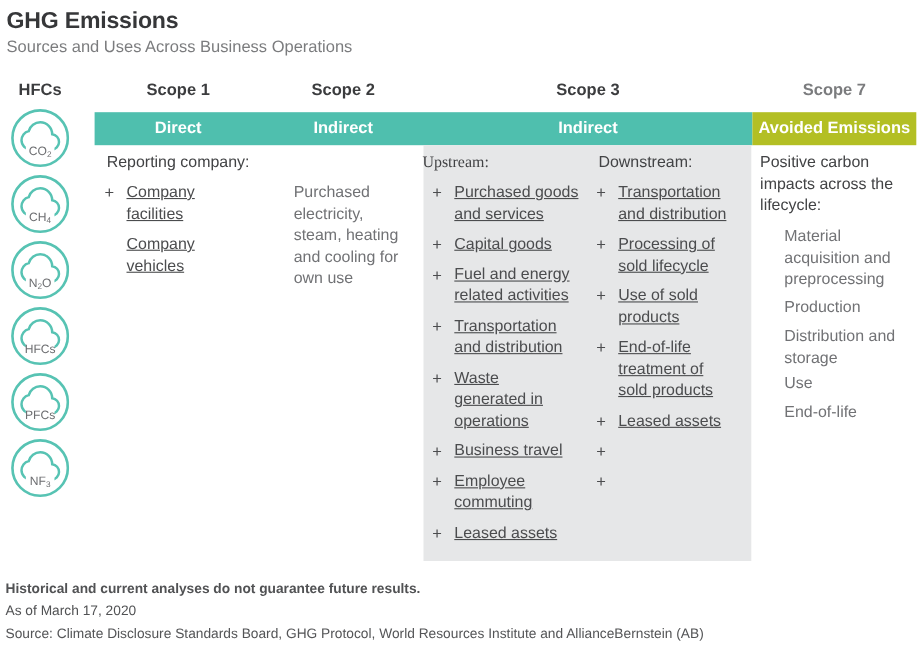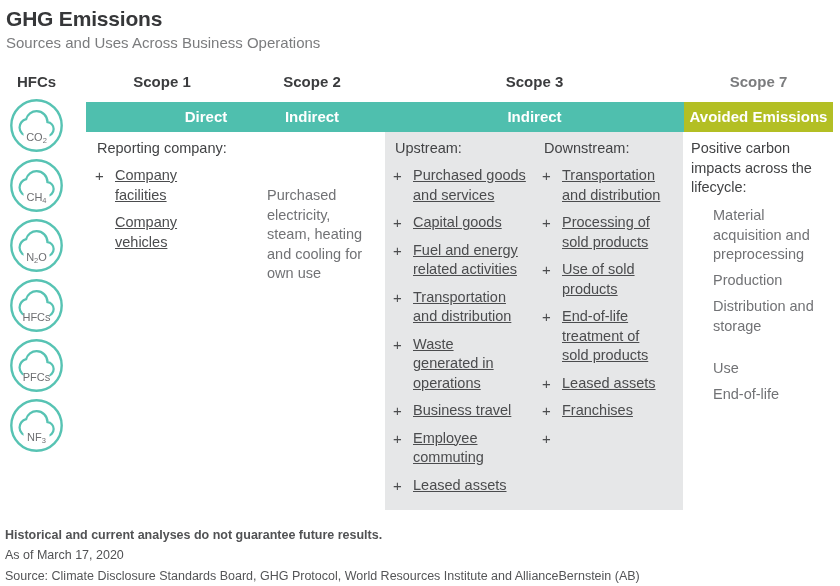--- a/index.html
+++ b/index.html
@@ -42,7 +42,7 @@
   <div class="abs colhead muted" style="left:684px;top:72px;width:149px;">Scope 7</div>
 
   <div class="abs" style="left:86px;top:102px;width:598px;height:30px;background:#4fbfae;"></div>
-  <div class="abs band" style="left:86px;top:102px;width:152px;padding-left:44px;">Direct</div>
+  <div class="abs band" style="left:86px;top:102px;width:152px;">Direct</div>
   <div class="abs band" style="left:238px;top:102px;width:148px;">Indirect</div>
   <div class="abs band" style="left:386px;top:102px;width:297px;">Indirect</div>
   <div class="abs band" style="left:684px;top:102px;width:149px;background:#b3bf24;">Avoided Emissions</div>

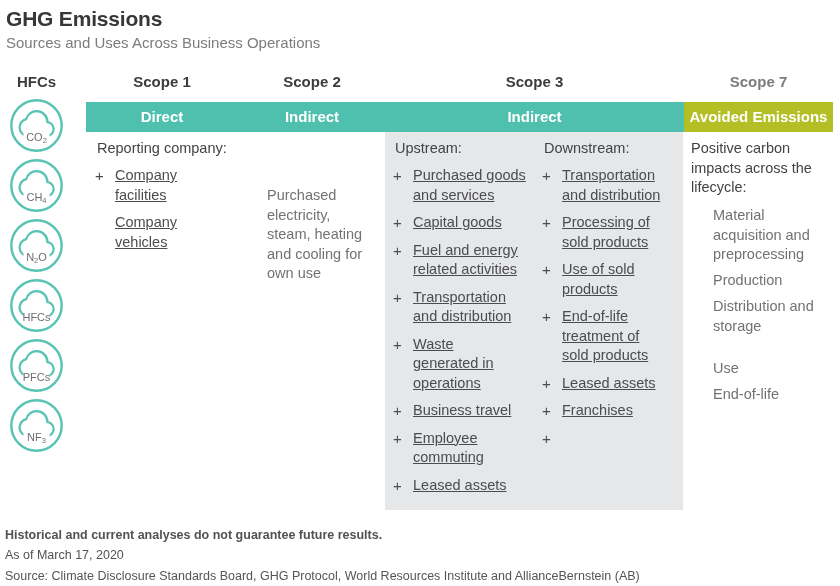--- a/index.html
+++ b/index.html
@@ -119,7 +119,7 @@
 own use</div>
 
   <div class="abs panel" style="left:385px;top:132px;width:298px;height:378px;"></div>
-  <div class="abs intro" style="left:395px;top:139px;width:135px;">Upstream:</div>
+  <div class="abs intro" style="left:384px;top:139px;width:135px;font-family:Liberation Serif, serif;">Upstream:</div>
   <div class="abs list" style="left:393px;top:166px;width:138px;">
       <div class="li">
         <span class="plus">+</span>

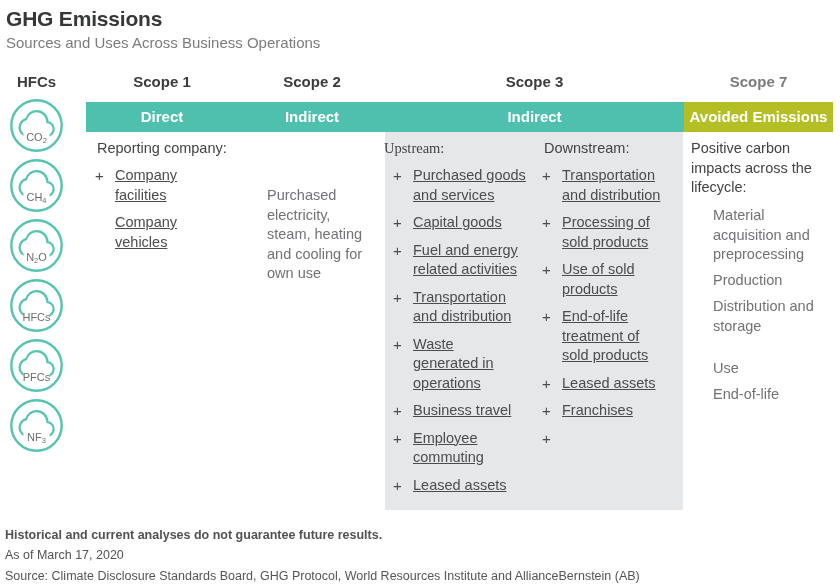--- a/index.html
+++ b/index.html
@@ -16,7 +16,7 @@
   .band{height:30px;line-height:30px;text-align:center;font-size:15px;font-weight:bold;color:#ffffff;}
   .panel{background:#e6e7e8;}
   .intro{font-size:14.5px;line-height:19.5px;color:#424345;}
-  .bodytext{font-size:14.5px;line-height:19.5px;margin-top:20px;}
+  .bodytext{font-size:14.5px;line-height:19.5px;}
   .graytext{color:#717275;}
   .darktext{color:#4b4c4e;text-decoration:underline;}
   .li{display:flex;margin-bottom:8px;}

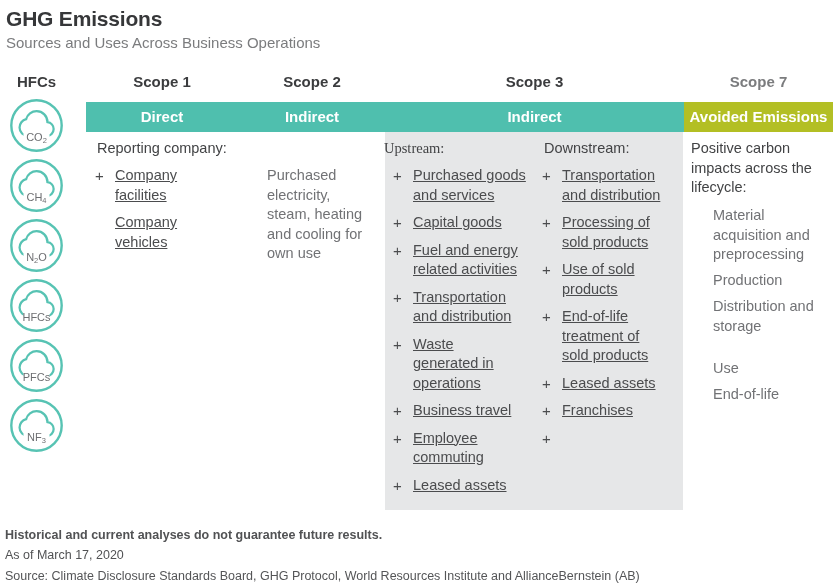--- a/index.html
+++ b/index.html
@@ -170,7 +170,7 @@
       <div class="li">
         <span class="plus">+</span>
         <span class="litext pre darktext">Processing of
-sold products</span>
+sold lifecycle</span>
       </div>
       <div class="li">
         <span class="plus">+</span>

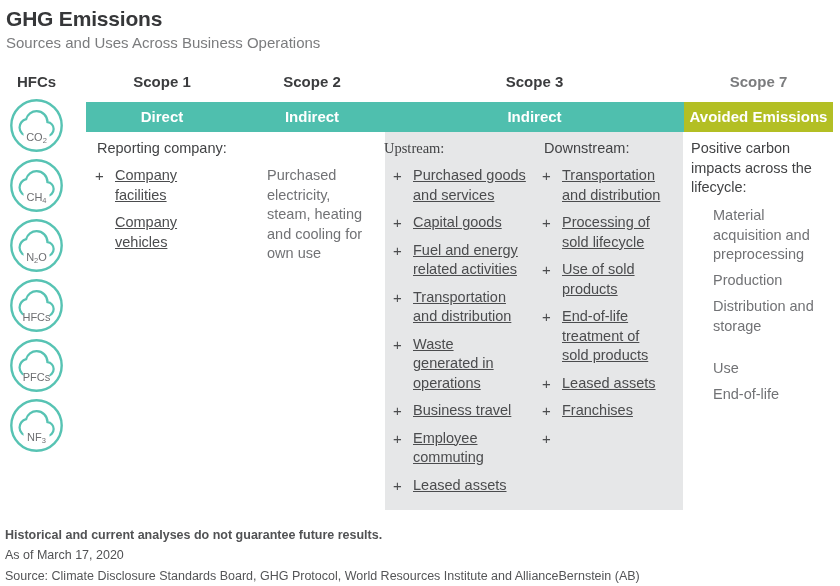--- a/index.html
+++ b/index.html
@@ -208,7 +208,7 @@
       <div class="li" style="margin-bottom: 6.5px;">
         <span class="litext pre graytext">Production</span>
       </div>
-      <div class="li" style="margin-bottom: 23px;">
+      <div class="li" style="margin-bottom: 4px;">
         <span class="litext pre graytext">Distribution and
 storage</span>
       </div>

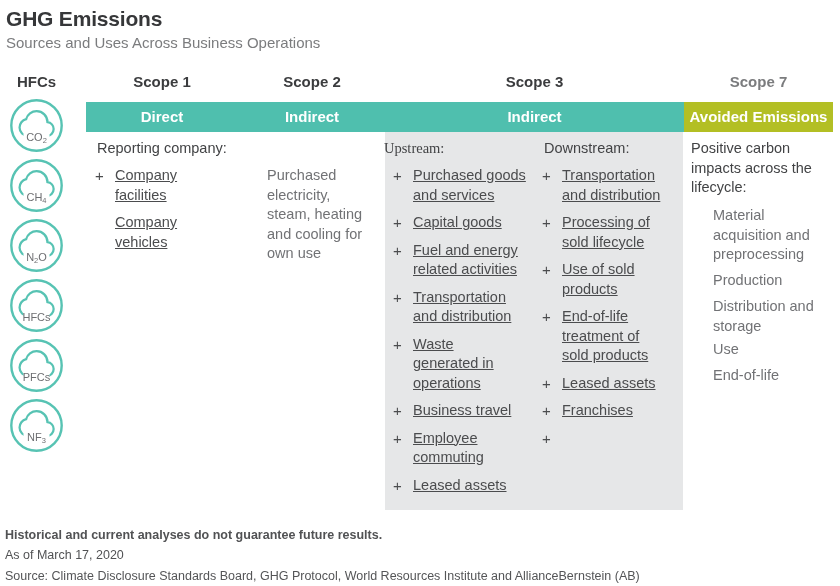--- a/index.html
+++ b/index.html
@@ -189,7 +189,6 @@
       </div>
       <div class="li">
         <span class="plus">+</span>
-        <span class="litext pre darktext">Franchises</span>
       </div>
       <div class="li">
         <span class="plus">+</span>

